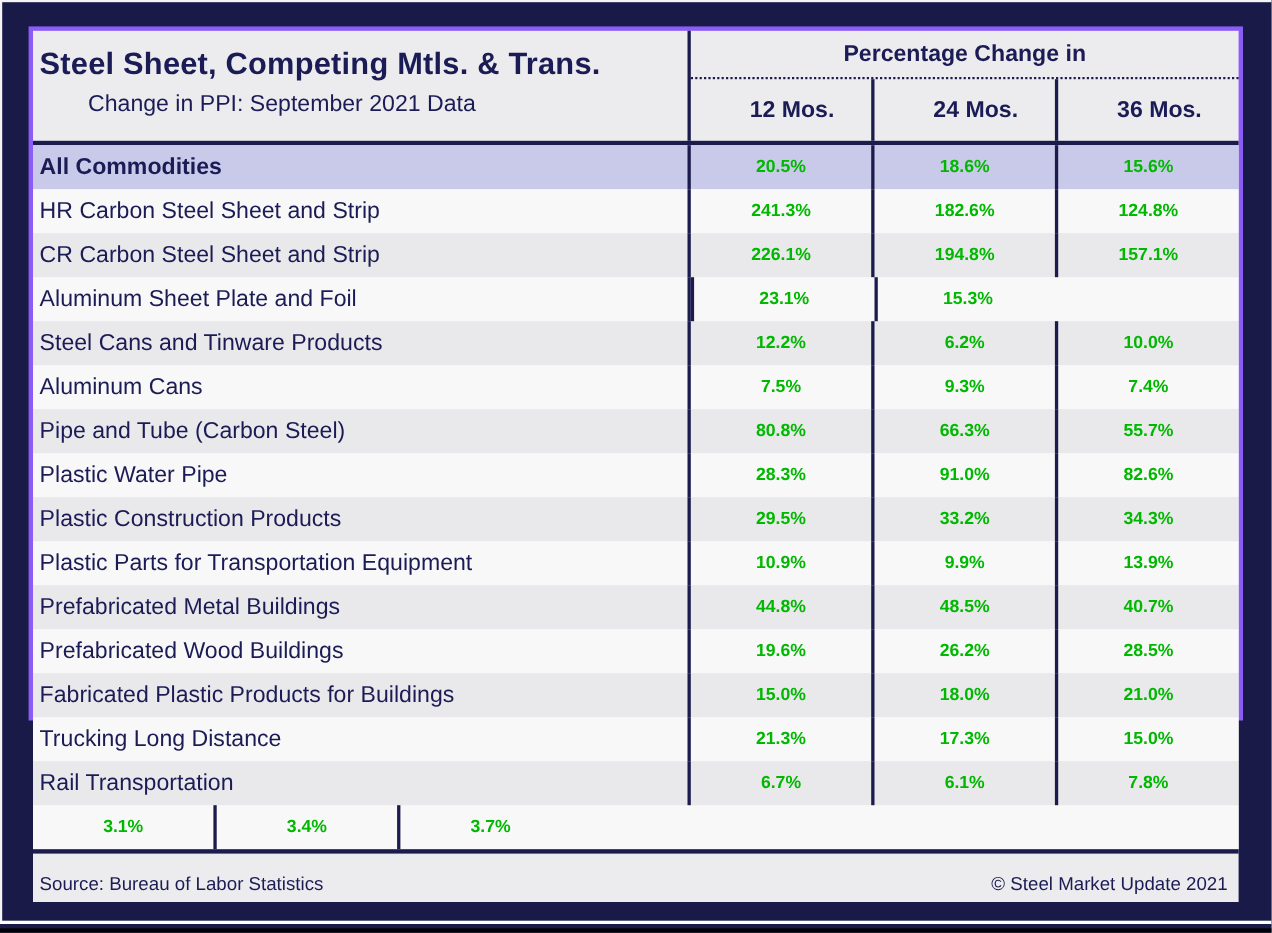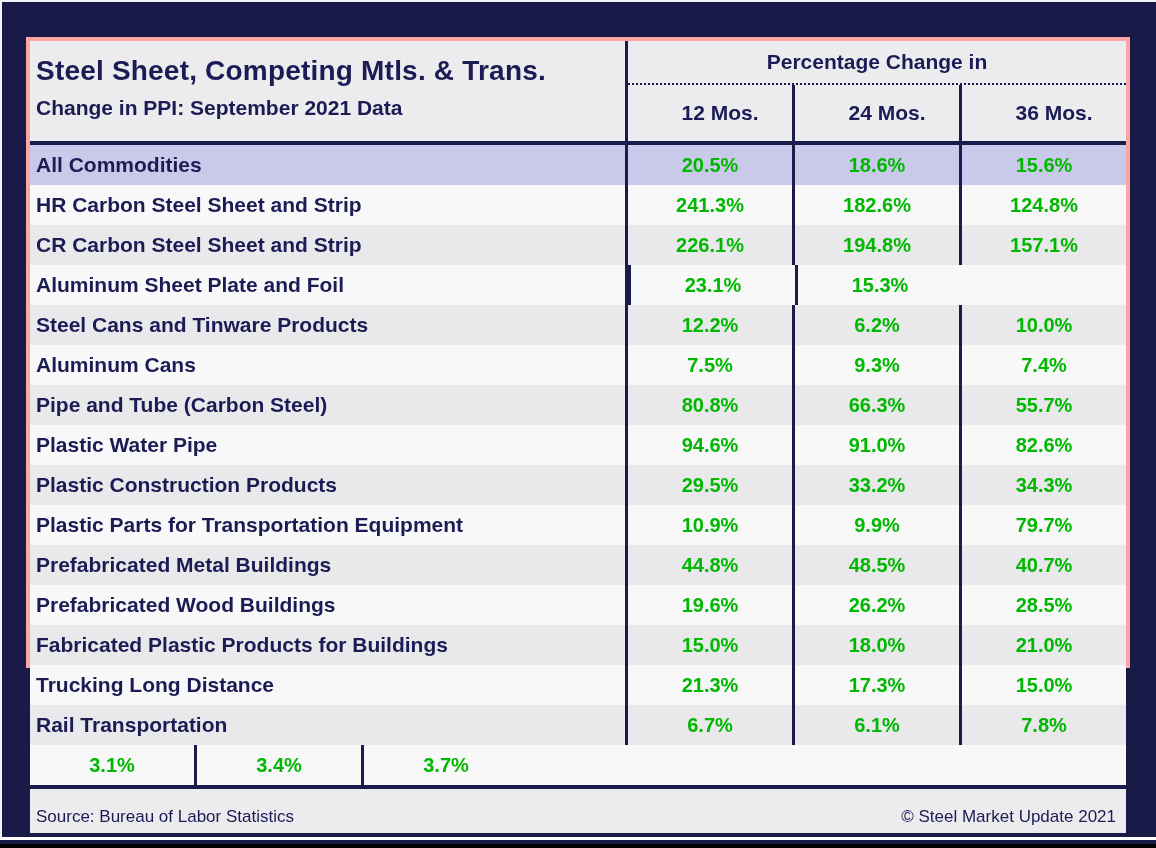--- a/index.html
+++ b/index.html
@@ -18,9 +18,9 @@
 
   
   .frame {
-    position: absolute; top: 37px; left: 26px;
+    position: absolute; top: 24px; left: 26px;
     width: 1104px; height: 631px;
-    background: #fca5a5; padding: 4px;
+    background: #8b5cf6; padding: 4px;
   }
   .panel { width: 1096px; height: 792px; background: #ececee; }
 

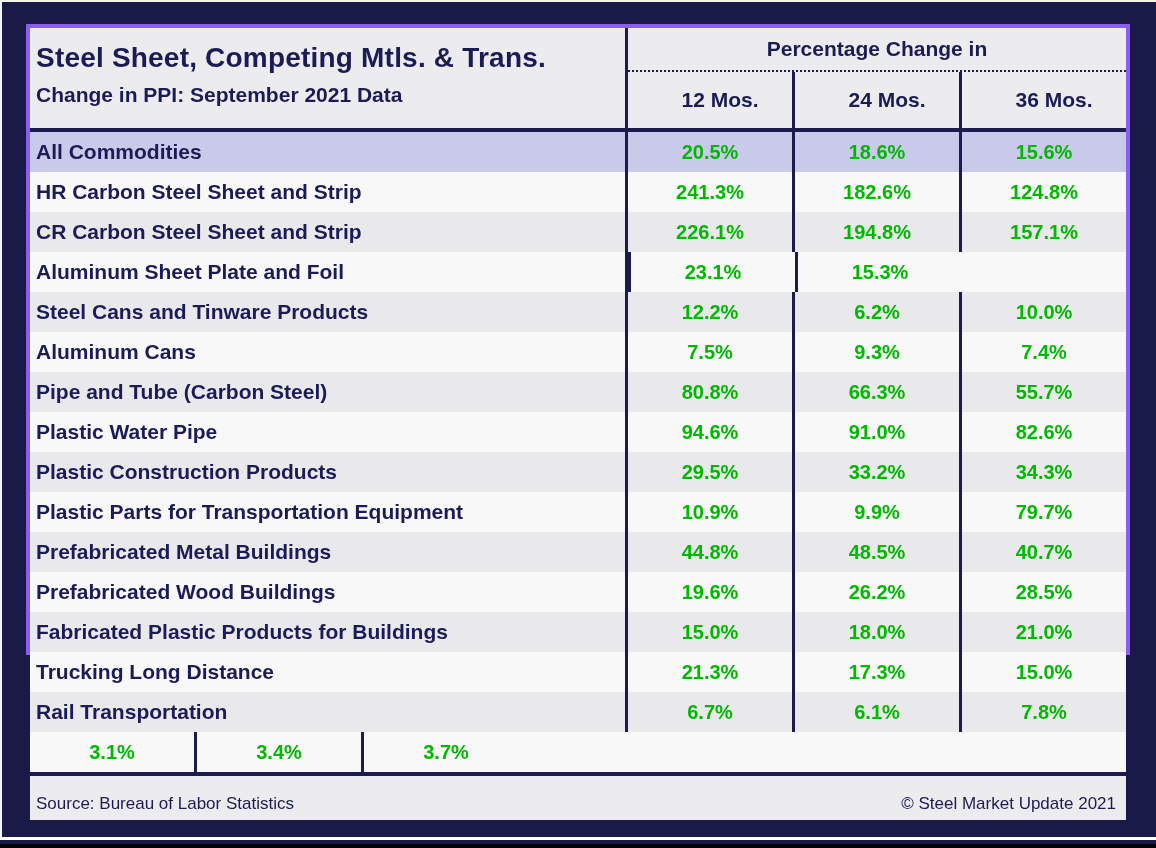--- a/index.html
+++ b/index.html
@@ -31,7 +31,7 @@
     padding: 13px 8px 0 6px;
   }
   .title    { font-size: 28px; font-weight: bold; line-height: 34px; letter-spacing: 0.2px; }
-  .subtitle { font-size: 21px; font-weight: bold; line-height: 26px; margin-top: 7px; }
+  .subtitle { font-size: 21px; font-weight: normal; line-height: 26px; margin-top: 7px; margin-left: 44px; }
   .hdr-right { width: 498px; display: flex; flex-direction: column; }
   .group-label {
     height: 44px; display: flex; align-items: center; justify-content: center;

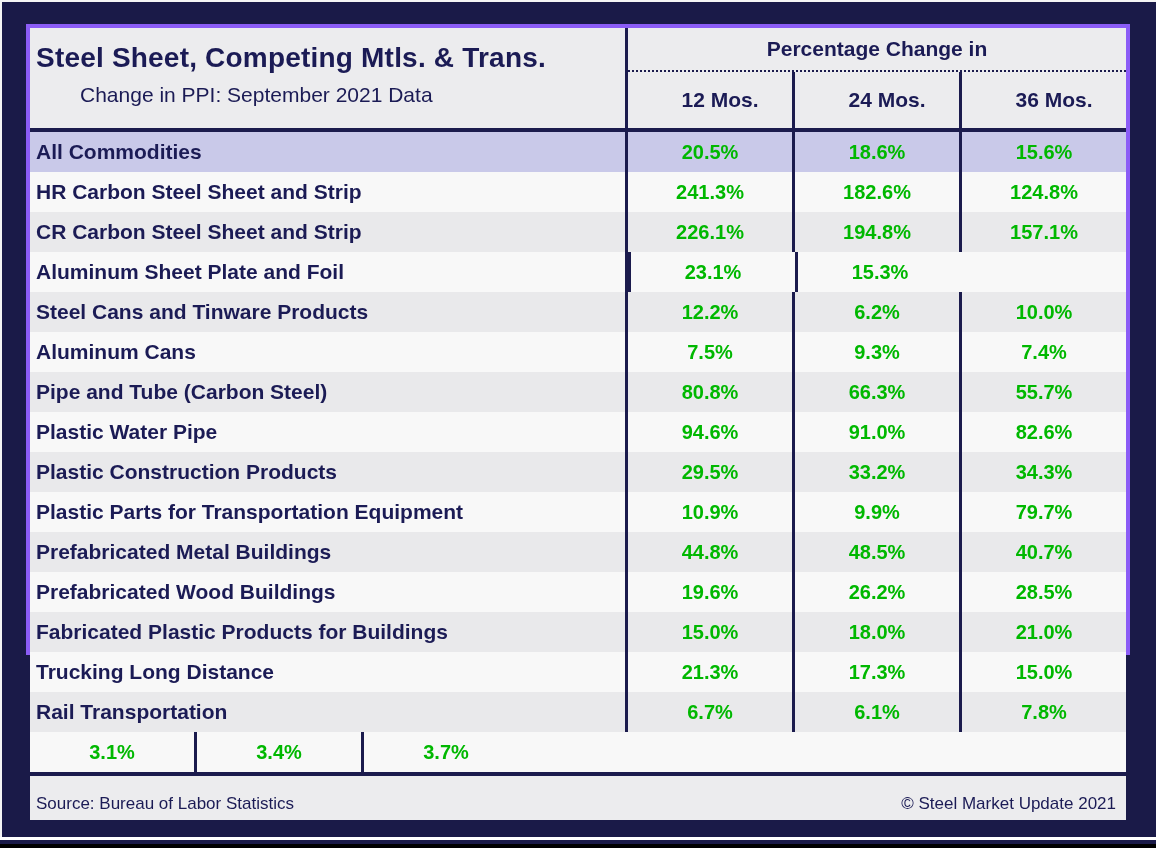--- a/index.html
+++ b/index.html
@@ -61,7 +61,7 @@
   .row.hl .label { font-weight: bold; }
   .row .val {
     display: flex; align-items: center; justify-content: center;
-    font-size: 20px; font-weight: bold; color: #00b800;
+    font-size: 16px; font-weight: bold; color: #00b800;
   }
 
   

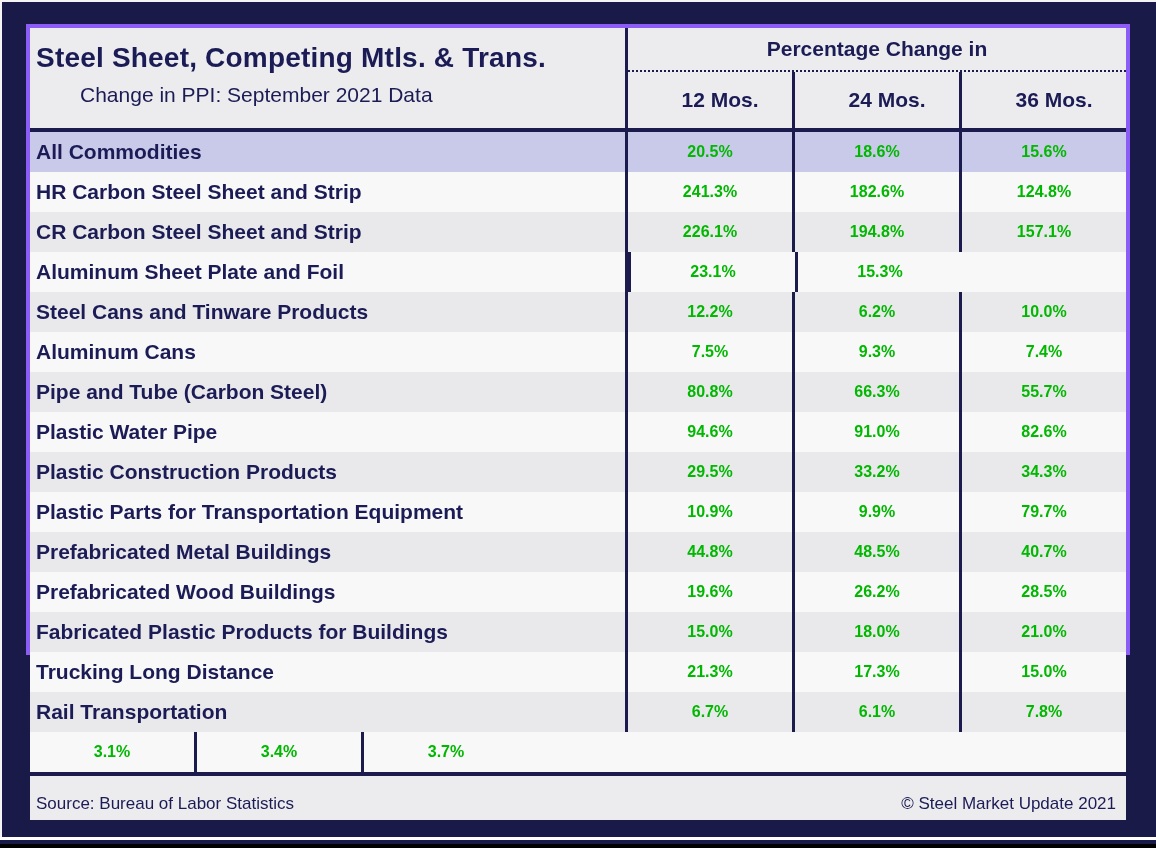--- a/index.html
+++ b/index.html
@@ -56,7 +56,7 @@
   .row .label {
     width: 598px; border-right: 3px solid #1b1b4d;
     display: flex; align-items: center; padding-left: 6px;
-    font-size: 21px; color: #1b1b55; white-space: nowrap; font-weight: bold;
+    font-size: 21px; color: #1b1b55; white-space: nowrap;
   }
   .row.hl .label { font-weight: bold; }
   .row .val {

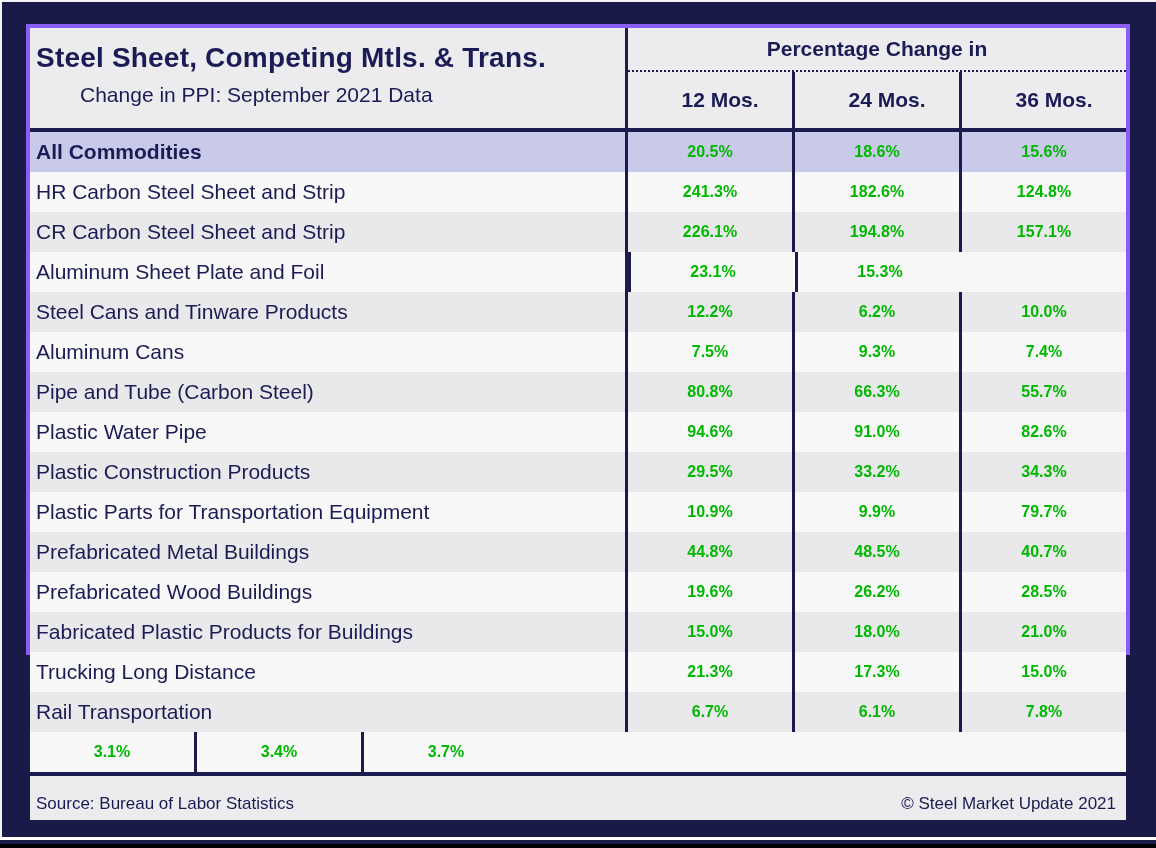--- a/index.html
+++ b/index.html
@@ -140,7 +140,7 @@
         </div>
         <div class="row light">
           <div class="label">Plastic Water Pipe</div>
-          <div class="val c1">94.6%</div>
+          <div class="val c1">28.3%</div>
           <div class="val c2">91.0%</div>
           <div class="val c3">82.6%</div>
         </div>

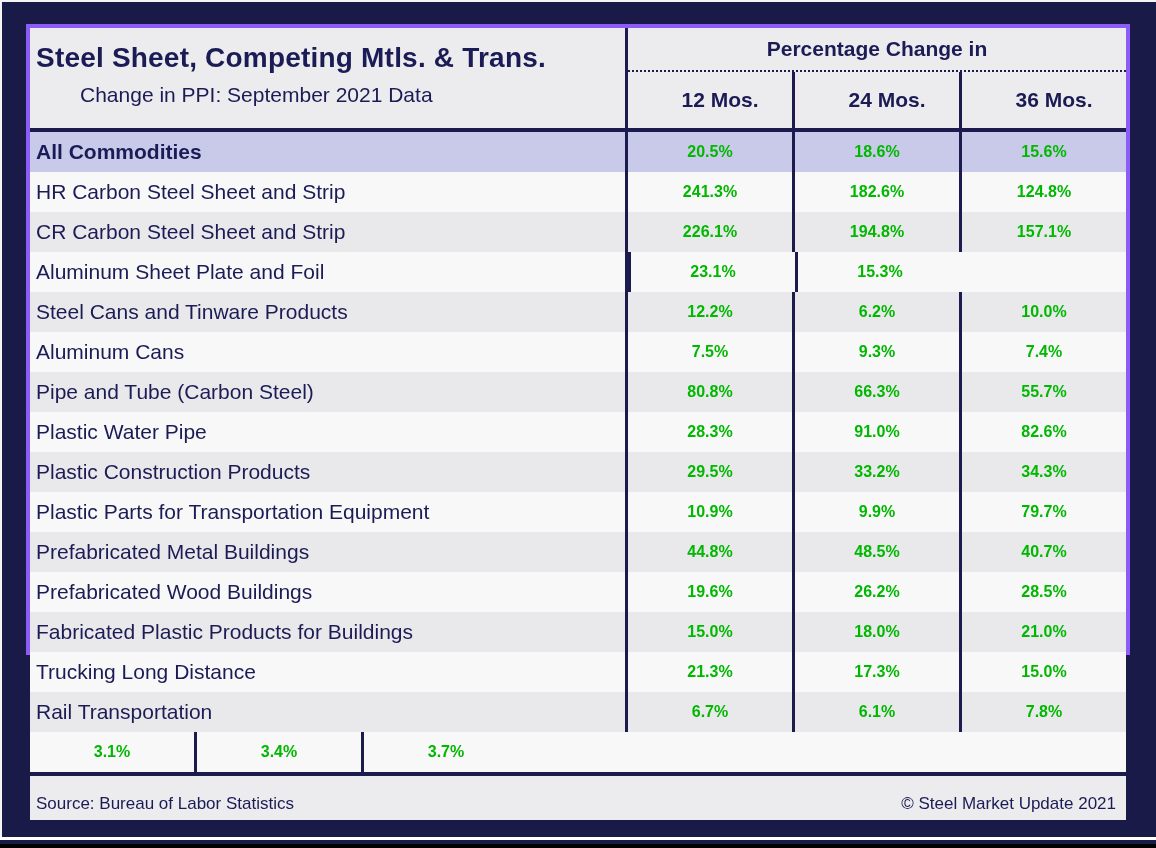--- a/index.html
+++ b/index.html
@@ -154,7 +154,7 @@
           <div class="label">Plastic Parts for Transportation Equipment</div>
           <div class="val c1">10.9%</div>
           <div class="val c2">9.9%</div>
-          <div class="val c3">79.7%</div>
+          <div class="val c3">13.9%</div>
         </div>
         <div class="row dark">
           <div class="label">Prefabricated Metal Buildings</div>

